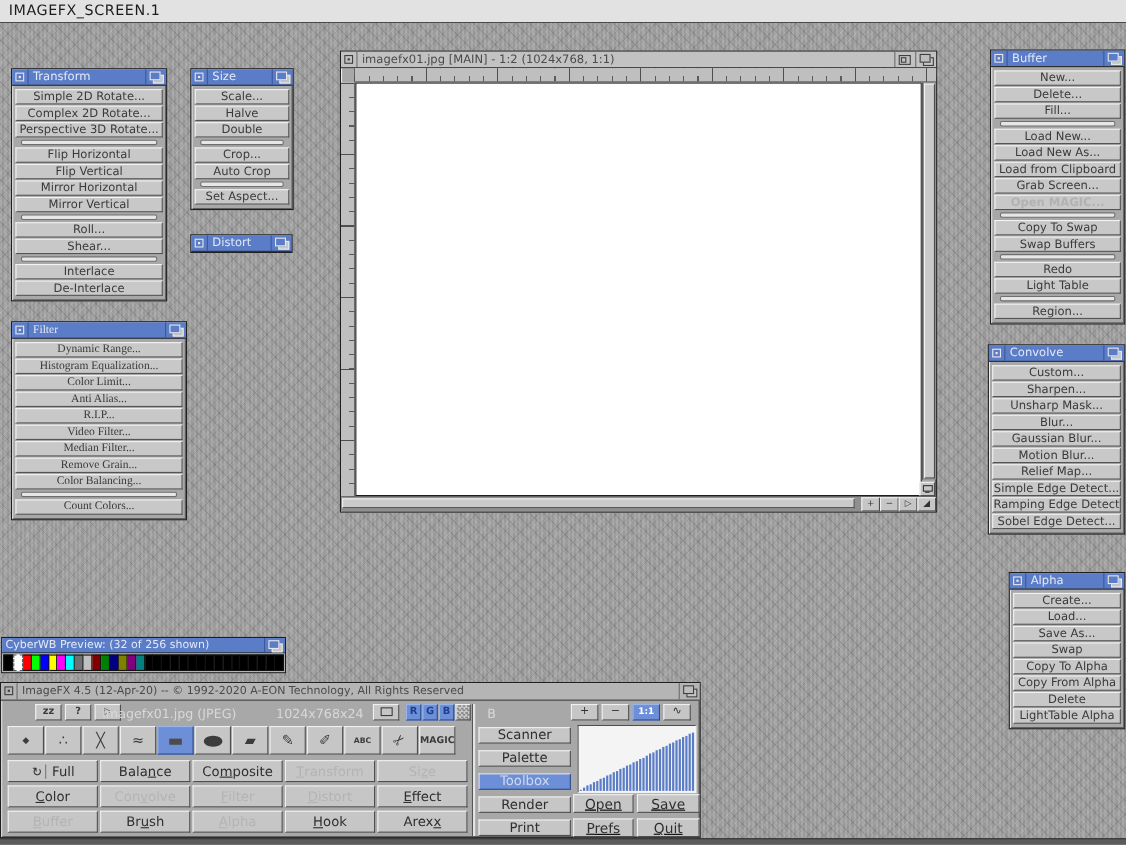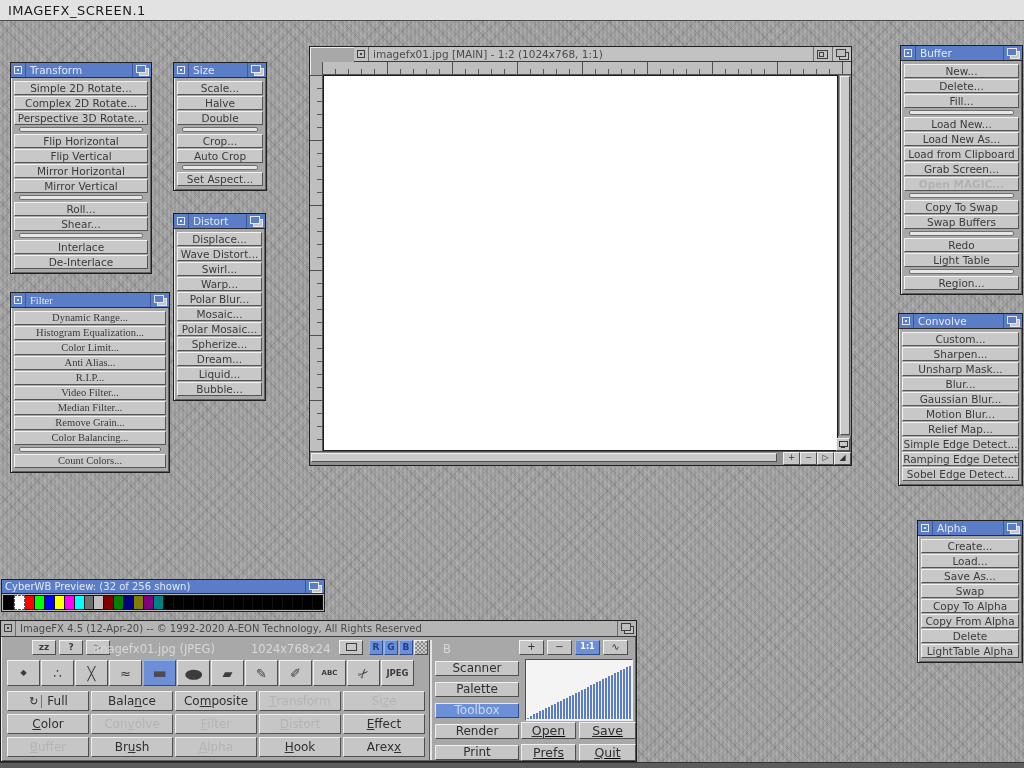--- a/index.html
+++ b/index.html
@@ -54,7 +54,7 @@
 
   
   .imagewin{left:309px;top:25px;width:543px;height:420px;display:flex;flex-direction:column;}
-  .wtitle{height:14px;background:#c2c2c2;display:flex;align-items:flex-end;border-bottom:1px solid #3c3c3c;margin-left:44px;}
+  .wtitle{height:14px;background:#c2c2c2;display:flex;align-items:flex-end;border-bottom:1px solid #3c3c3c;}
   .wtitle .ttext{color:#4a4a4a;}
   .iw-ruler{height:12px;margin-left:12px;border-bottom:1px solid #555;
     background:

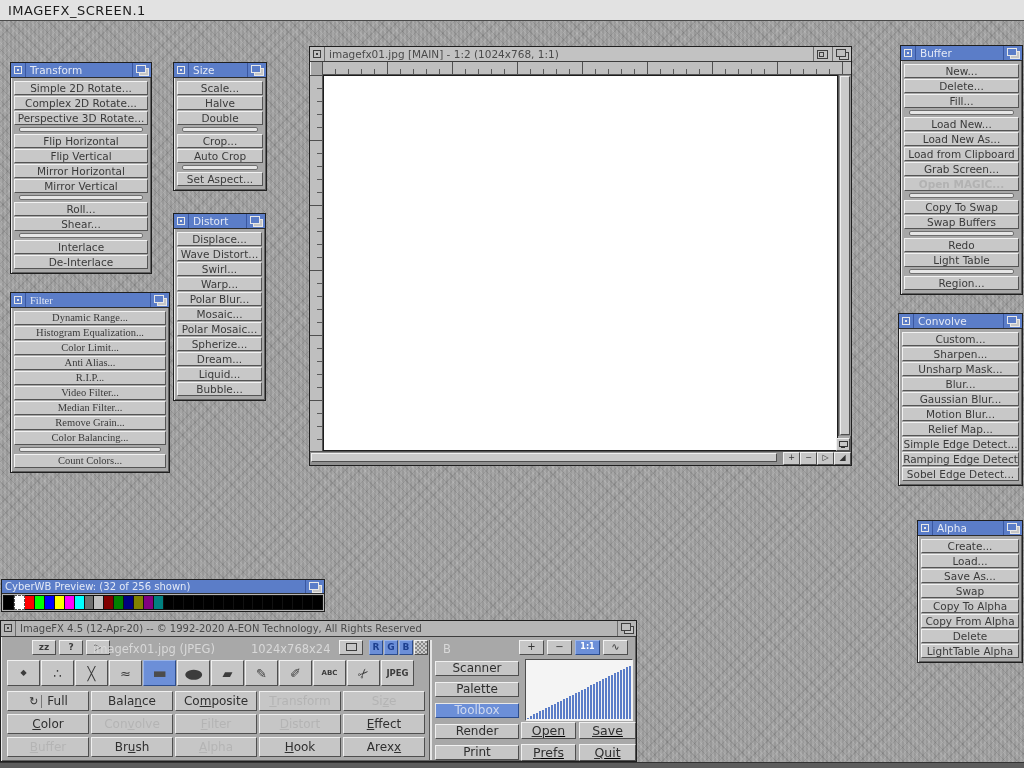--- a/index.html
+++ b/index.html
@@ -199,19 +199,6 @@
           <span class="gad gclose"></span>
           <span class="ttext">Distort</span>
           <span class="gad gdepth"></span>
-        </div>
-        <div class="pbody">
-          <div class="pbtn">Displace...</div>
-          <div class="pbtn">Wave Distort...</div>
-          <div class="pbtn">Swirl...</div>
-          <div class="pbtn">Warp...</div>
-          <div class="pbtn">Polar Blur...</div>
-          <div class="pbtn">Mosaic...</div>
-          <div class="pbtn">Polar Mosaic...</div>
-          <div class="pbtn">Spherize...</div>
-          <div class="pbtn">Dream...</div>
-          <div class="pbtn">Liquid...</div>
-          <div class="pbtn">Bubble...</div>
         </div>
       </div>
     <div class="window" style="left: 10px; top: 271px; width: 160px; font-family: Liberation Serif, serif;">

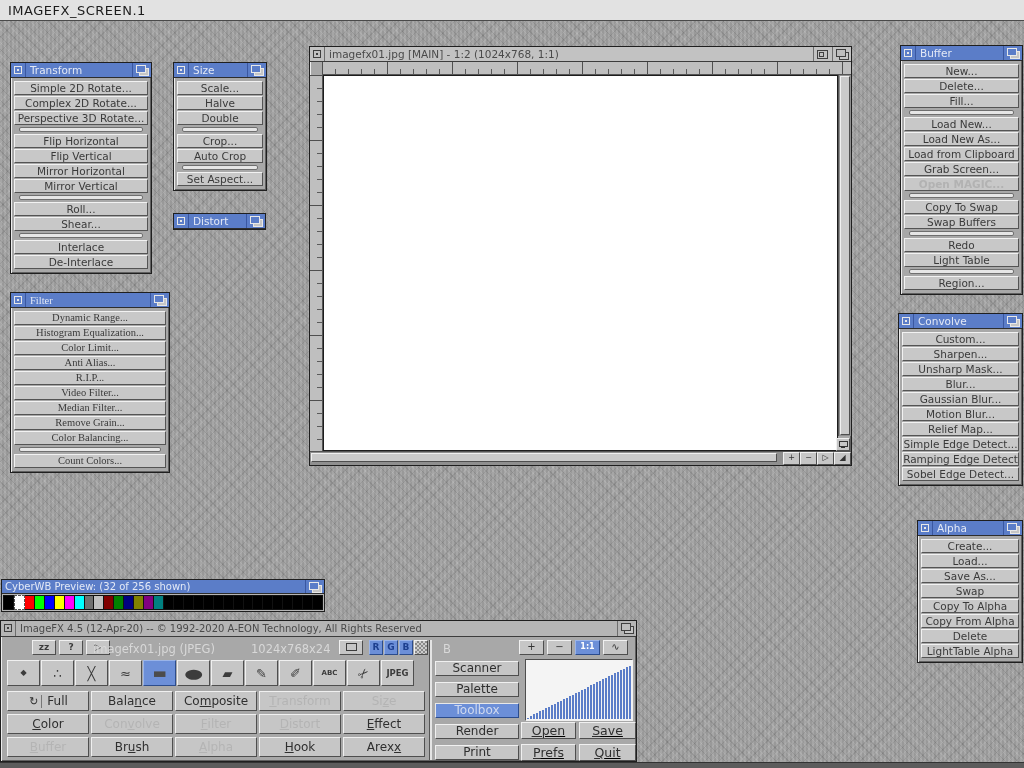--- a/index.html
+++ b/index.html
@@ -83,7 +83,7 @@
   .monbtn::before{content:"";position:absolute;left:4px;top:8px;width:4px;height:1px;background:#333;}
 
   
-  .cyberwb{left:1px;top:558px;width:324px;}
+  .cyberwb{left:1px;top:558px;width:259px;}
   .cw-title{height:13px;background:#5b7dc8;display:flex;align-items:center;border-bottom:1px solid #2d2d2d;}
   .cw-title .ttext{font-size:10px;padding-left:3px;}
   .swrow{display:flex;height:15px;padding:1px;background:#b5b5b5;}

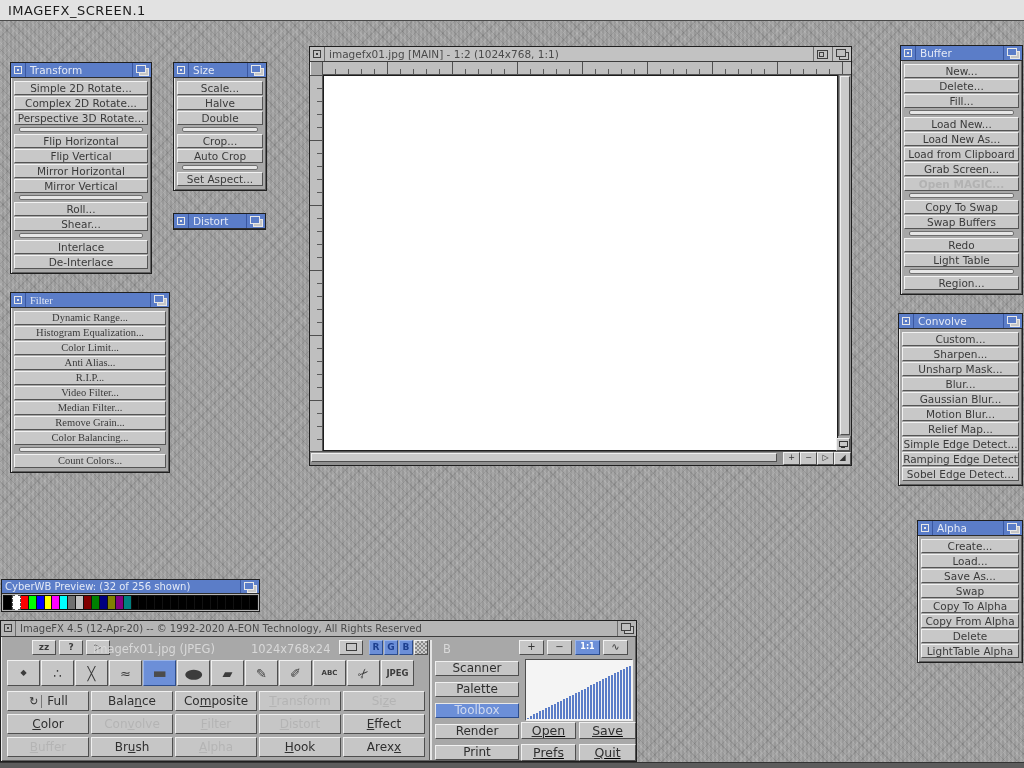--- a/index.html
+++ b/index.html
@@ -417,7 +417,7 @@
             <span class="tg t-scissors-tool">✂</span>
           </div>
           <div class="tbtn">
-            <span class="tg t-undo-button">JPEG</span>
+            <span class="tg t-undo-button">MAGIC</span>
           </div>
         </div>
 

